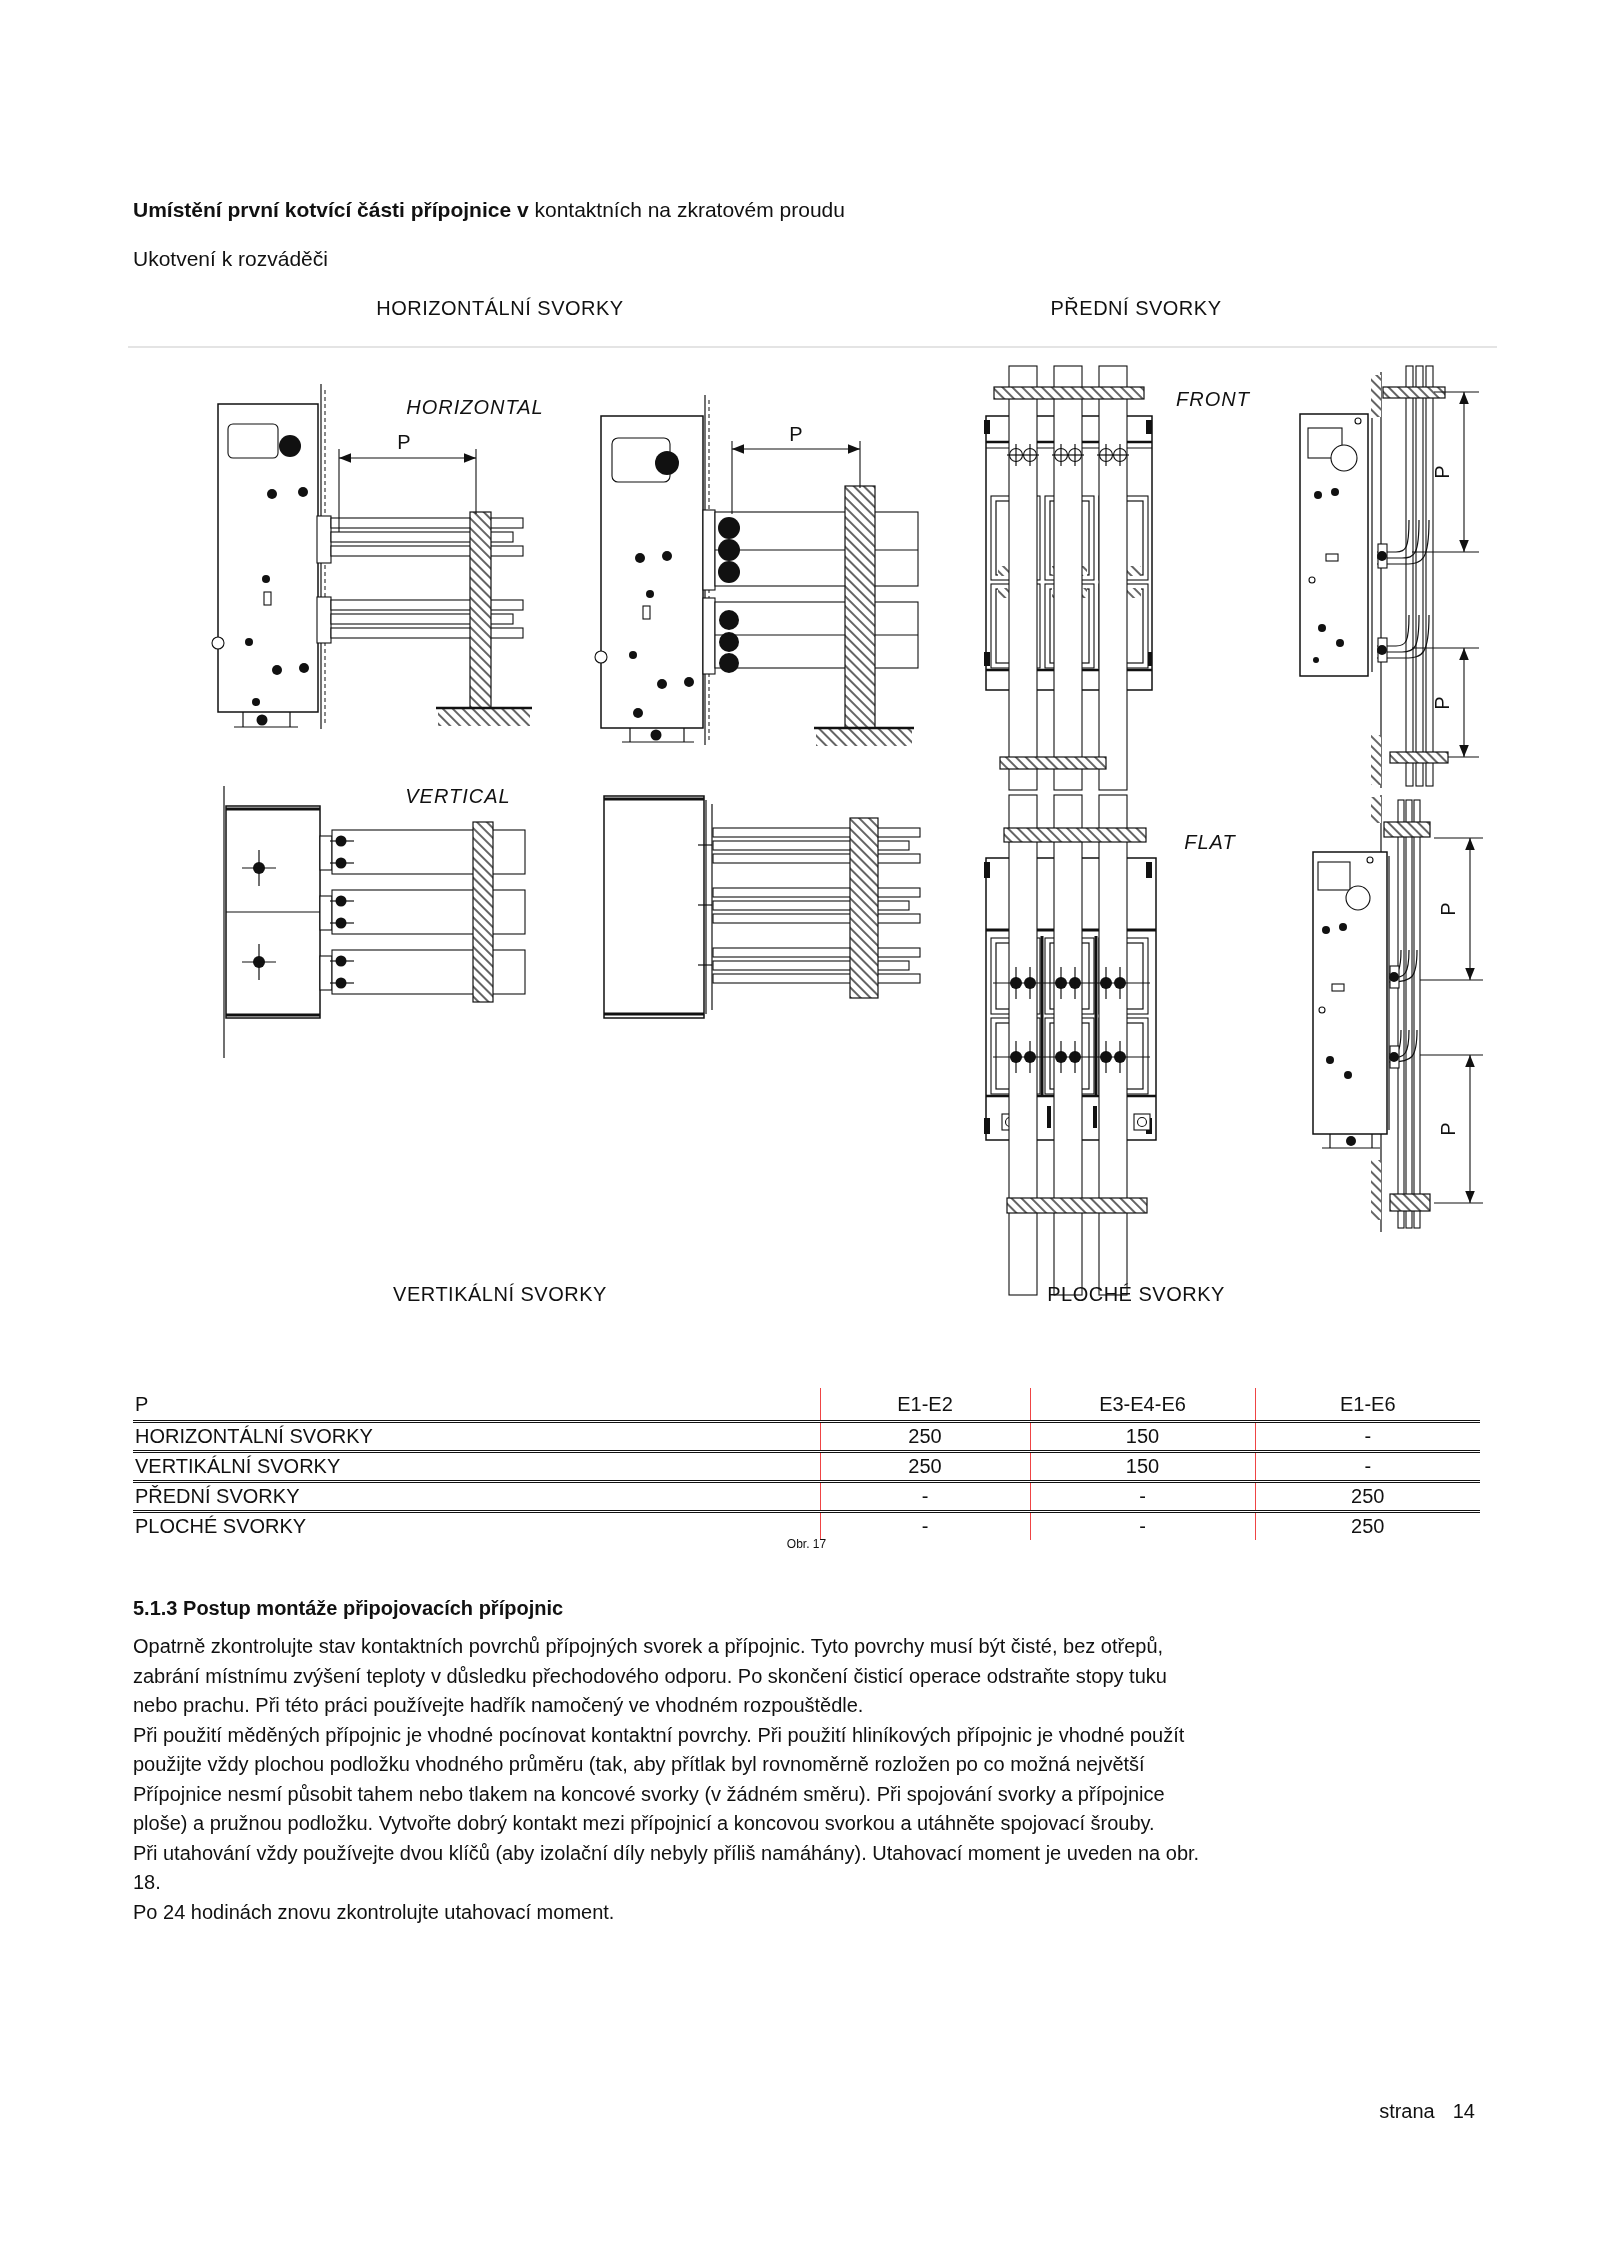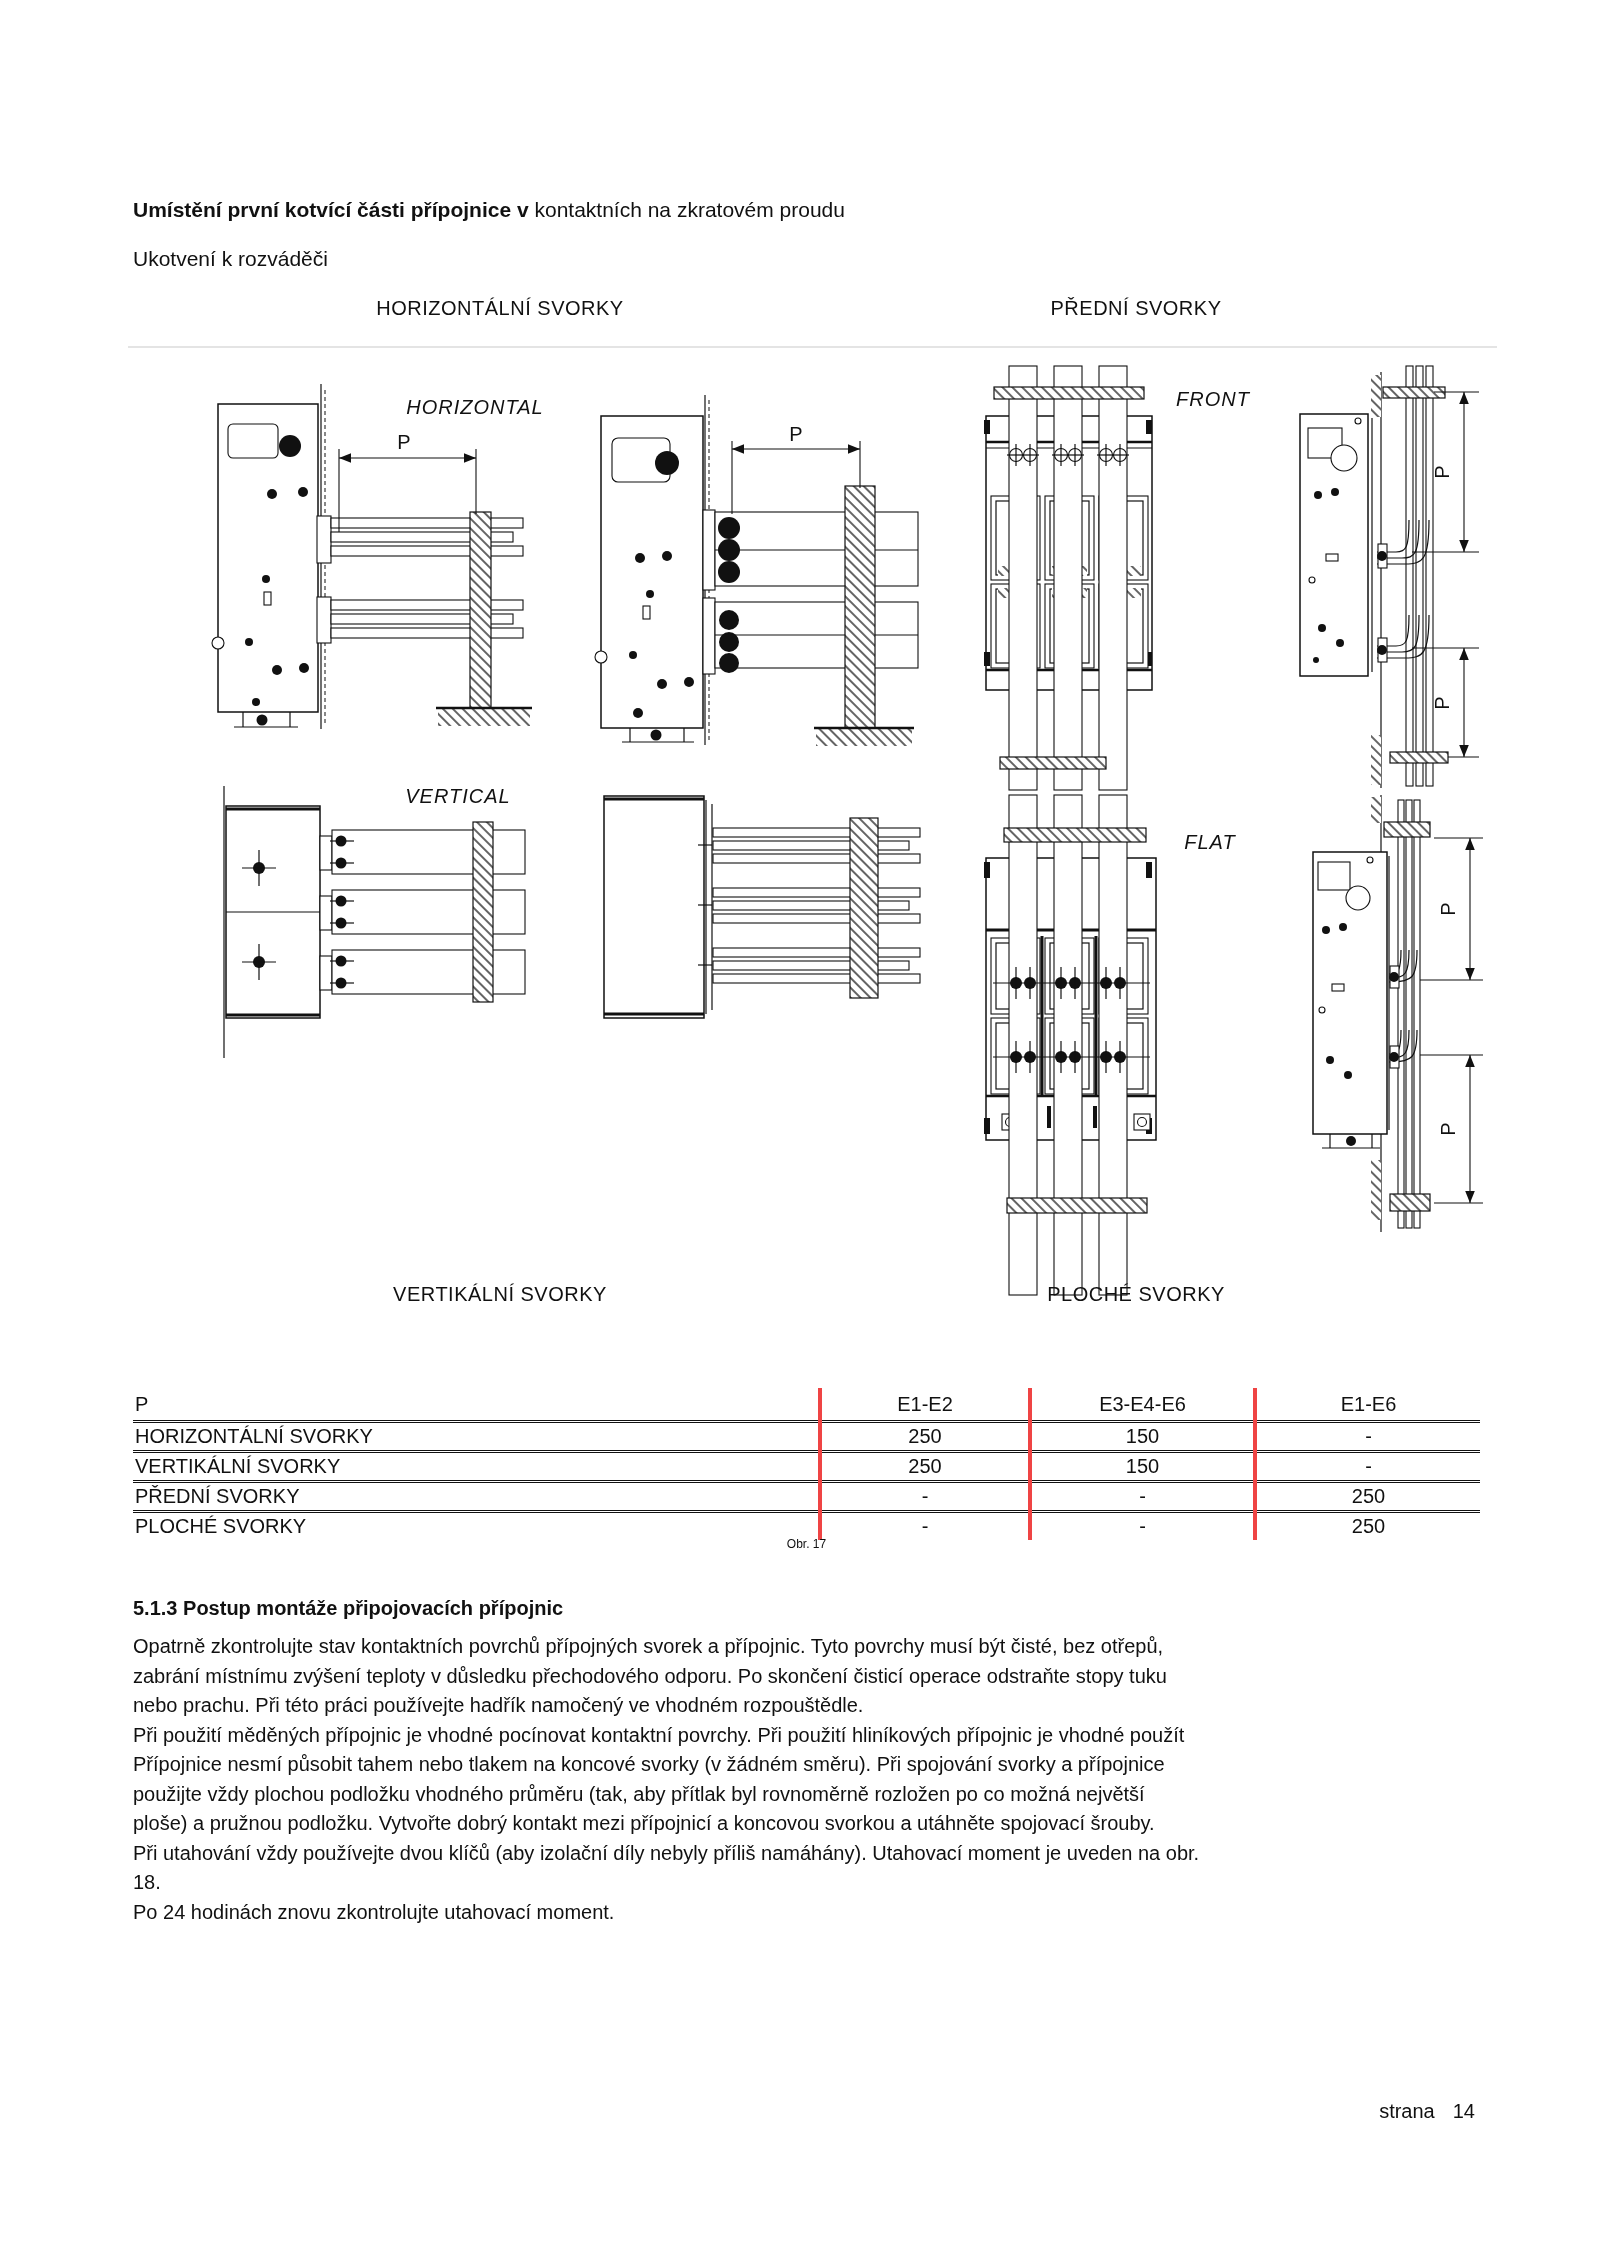--- a/index.html
+++ b/index.html
@@ -29,7 +29,7 @@
   table.dtable td { padding:0 2px; height:27px; vertical-align:middle; overflow:hidden; }
   table.dtable tr.hdr td { height:32px; border-bottom:3px double #111; }
   table.dtable tr.sep td { border-bottom:3px double #111; }
-  table.dtable td.v { border-left:4px solid #ef4444; text-align:center; }
+  table.dtable td.v { border-left:1px solid #ef4444; text-align:center; }
   table.dtable td.lab { text-align:left; }
   .caption { left:133px; top:1537px; width:1347px; text-align:center; font-size:12px; white-space:nowrap; }
   .secheading { left:133px; top:1597px; font-size:20px; font-weight:bold; }

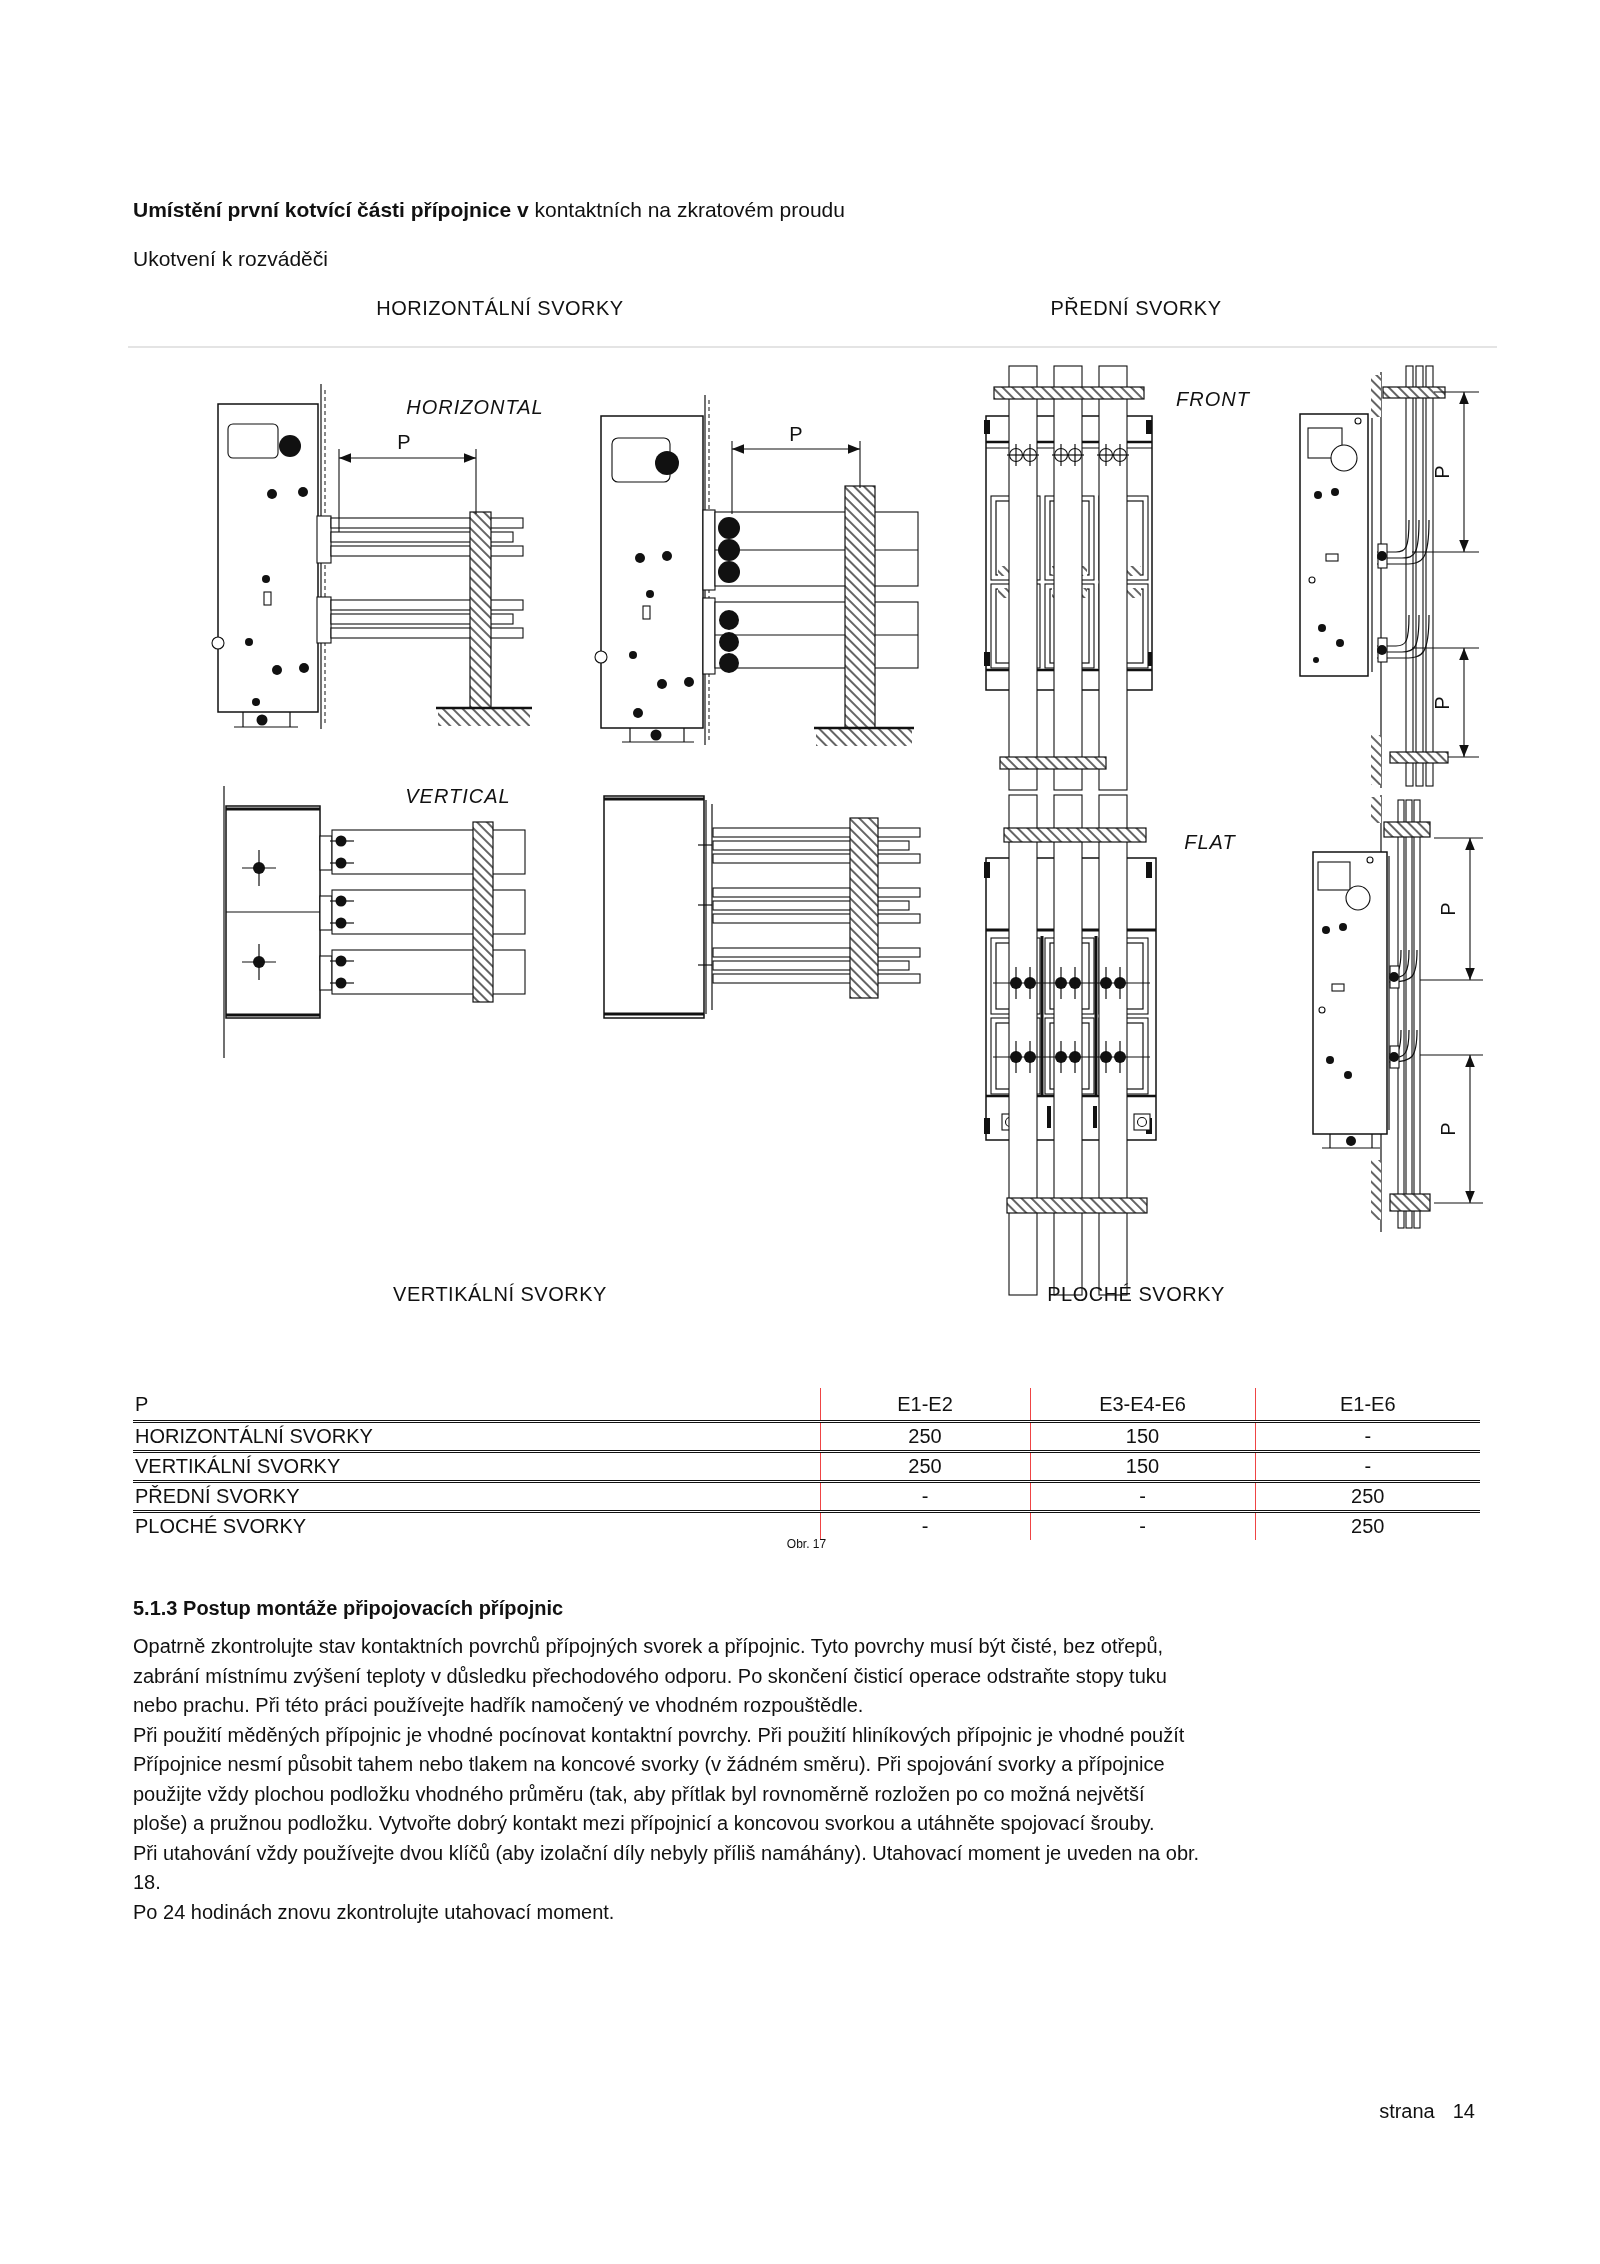--- a/index.html
+++ b/index.html
@@ -470,8 +470,8 @@
     <div>zabrání místnímu zvýšení teploty v důsledku přechodového odporu.  Po skončení čisticí operace odstraňte stopy tuku</div>
     <div>nebo prachu. Při této práci používejte  hadřík namočený ve vhodném rozpouštědle.</div>
     <div>Při použití měděných přípojnic je vhodné pocínovat kontaktní povrchy. Při použití hliníkových přípojnic je vhodné použít</div>
+    <div>použijte vždy plochou podložku vhodného průměru (tak, aby přítlak byl rovnoměrně rozložen po co možná největší</div>
     <div>Přípojnice nesmí působit tahem nebo tlakem na koncové svorky (v žádném směru). Při spojování svorky a přípojnice</div>
-    <div>použijte vždy plochou podložku vhodného průměru (tak, aby přítlak byl rovnoměrně rozložen po co možná největší</div>
     <div>ploše) a pružnou podložku.  Vytvořte dobrý kontakt mezi přípojnicí a koncovou svorkou a utáhněte spojovací šrouby.</div>
     <div>Při utahování vždy používejte dvou klíčů (aby izolační díly nebyly příliš namáhány). Utahovací moment je uveden na obr.</div>
     <div>18.</div>

